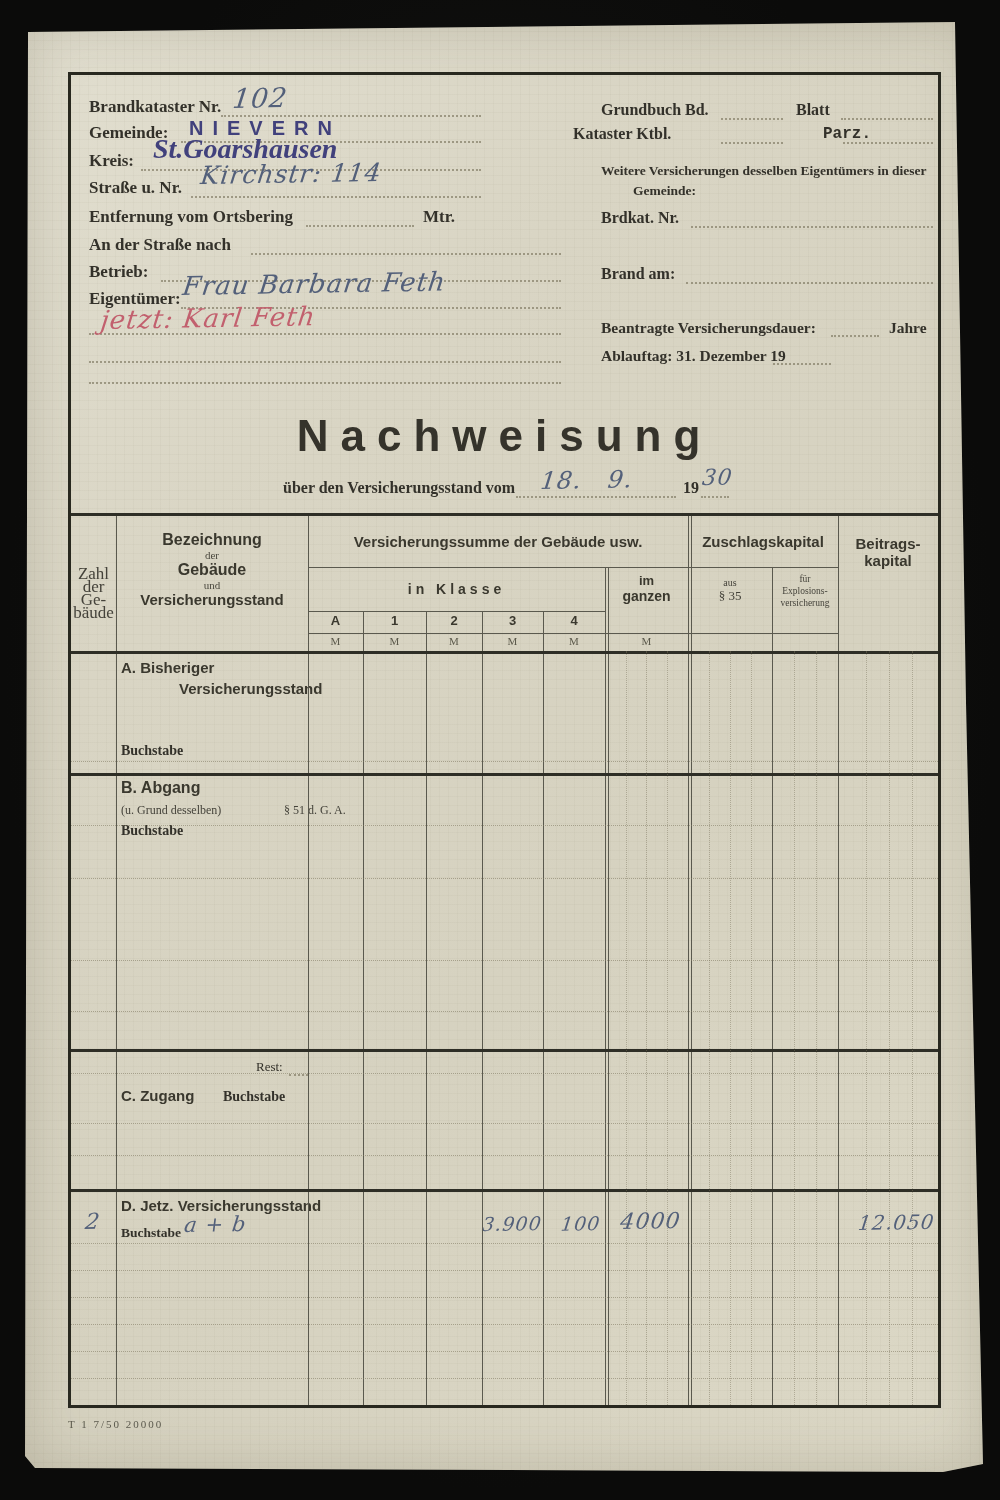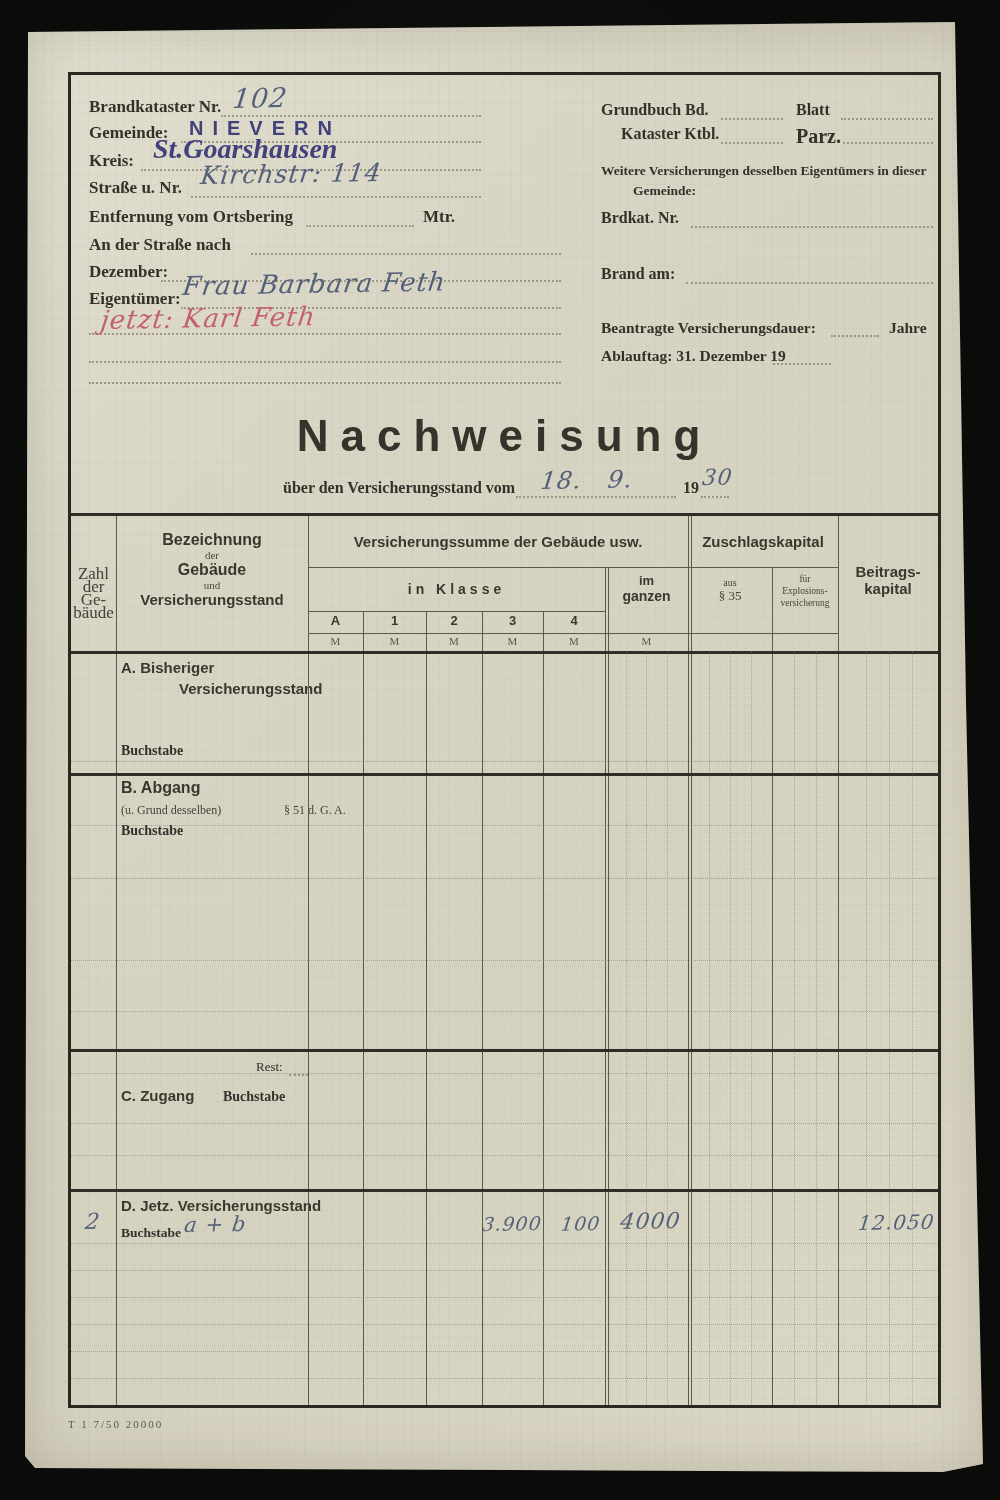--- a/index.html
+++ b/index.html
@@ -84,7 +84,7 @@
     <div class="abs lbl" style="left:725px;top:26px;font-size:16px;">Blatt</div>
     <div class="abs dots" style="left:770px;top:43px;width:92px;"></div>
 
-    <div class="abs lbl" style="left:550px;top:50px;font-size:16px;">Kataster Ktbl.</div>
+    <div class="abs lbl" style="left:502px;top:50px;font-size:16px;">Kataster Ktbl.</div>
     <div class="abs dots" style="left:650px;top:67px;width:62px;"></div>
     <div class="abs lbl" style="left:725px;top:50px;font-size:20px;">Parz.</div>
     <div class="abs dots" style="left:772px;top:67px;width:90px;"></div>

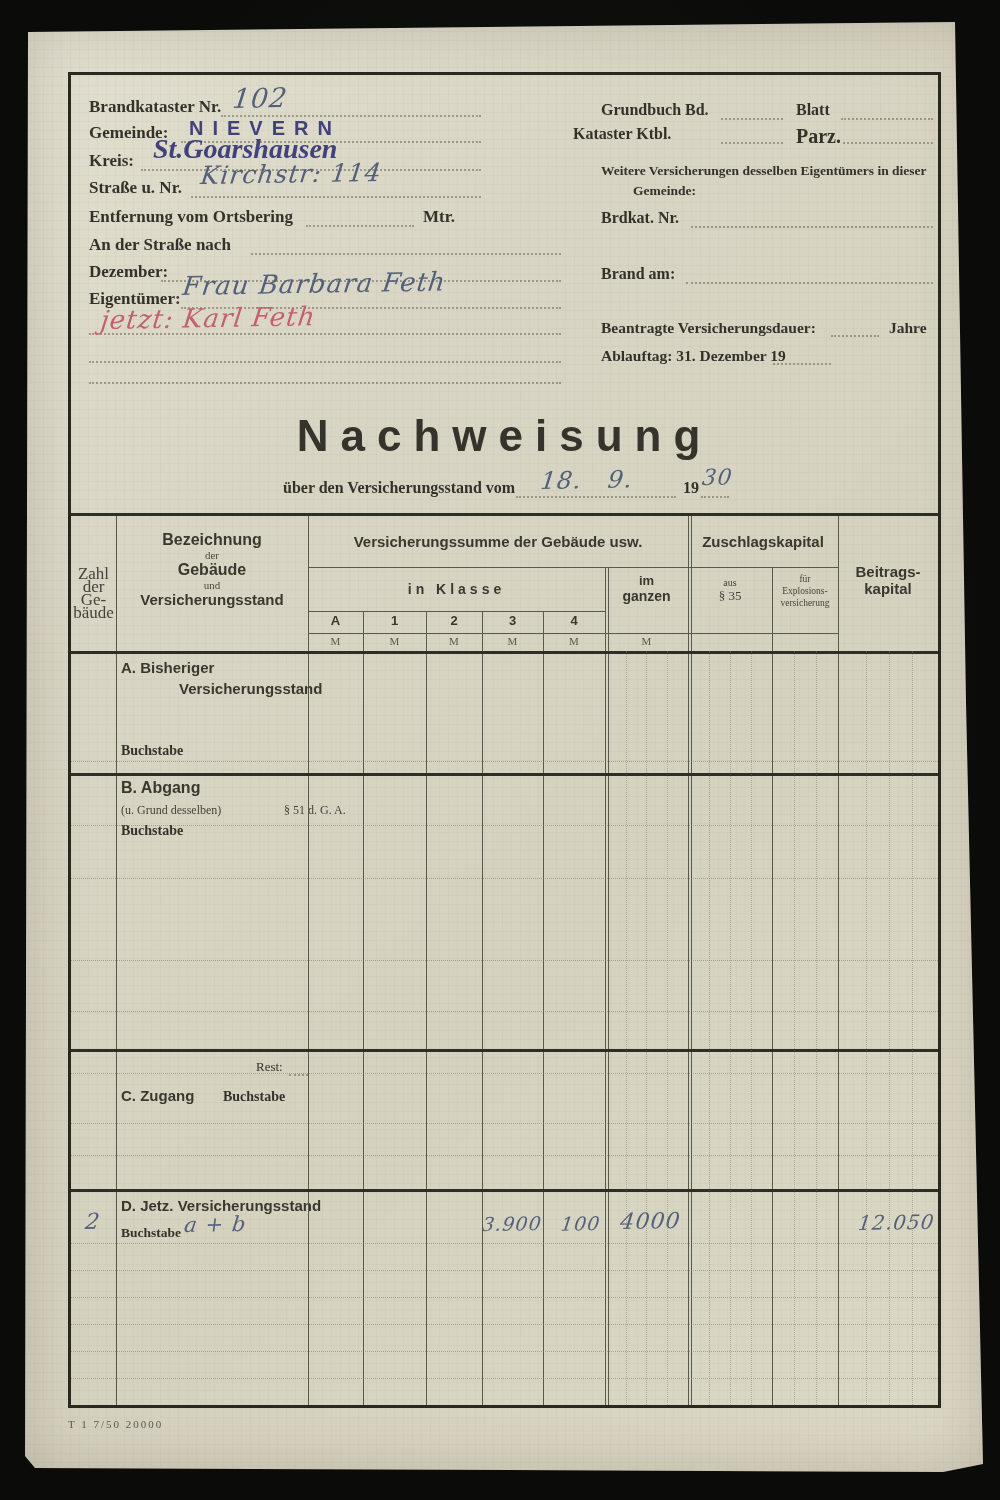--- a/index.html
+++ b/index.html
@@ -86,7 +86,7 @@
 
     <div class="abs lbl" style="left:502px;top:50px;font-size:16px;">Kataster Ktbl.</div>
     <div class="abs dots" style="left:650px;top:67px;width:62px;"></div>
-    <div class="abs lbl" style="left:725px;top:50px;font-size:20px;">Parz.</div>
+    <div class="abs lbl" style="left:752px;top:50px;font-size:16px;font-family:Liberation Mono, monospace;">Parz.</div>
     <div class="abs dots" style="left:772px;top:67px;width:90px;"></div>
 
     <div class="abs lbl" style="left:530px;top:88px;font-size:13.5px;">Weitere Versicherungen desselben Eigentümers in dieser</div>

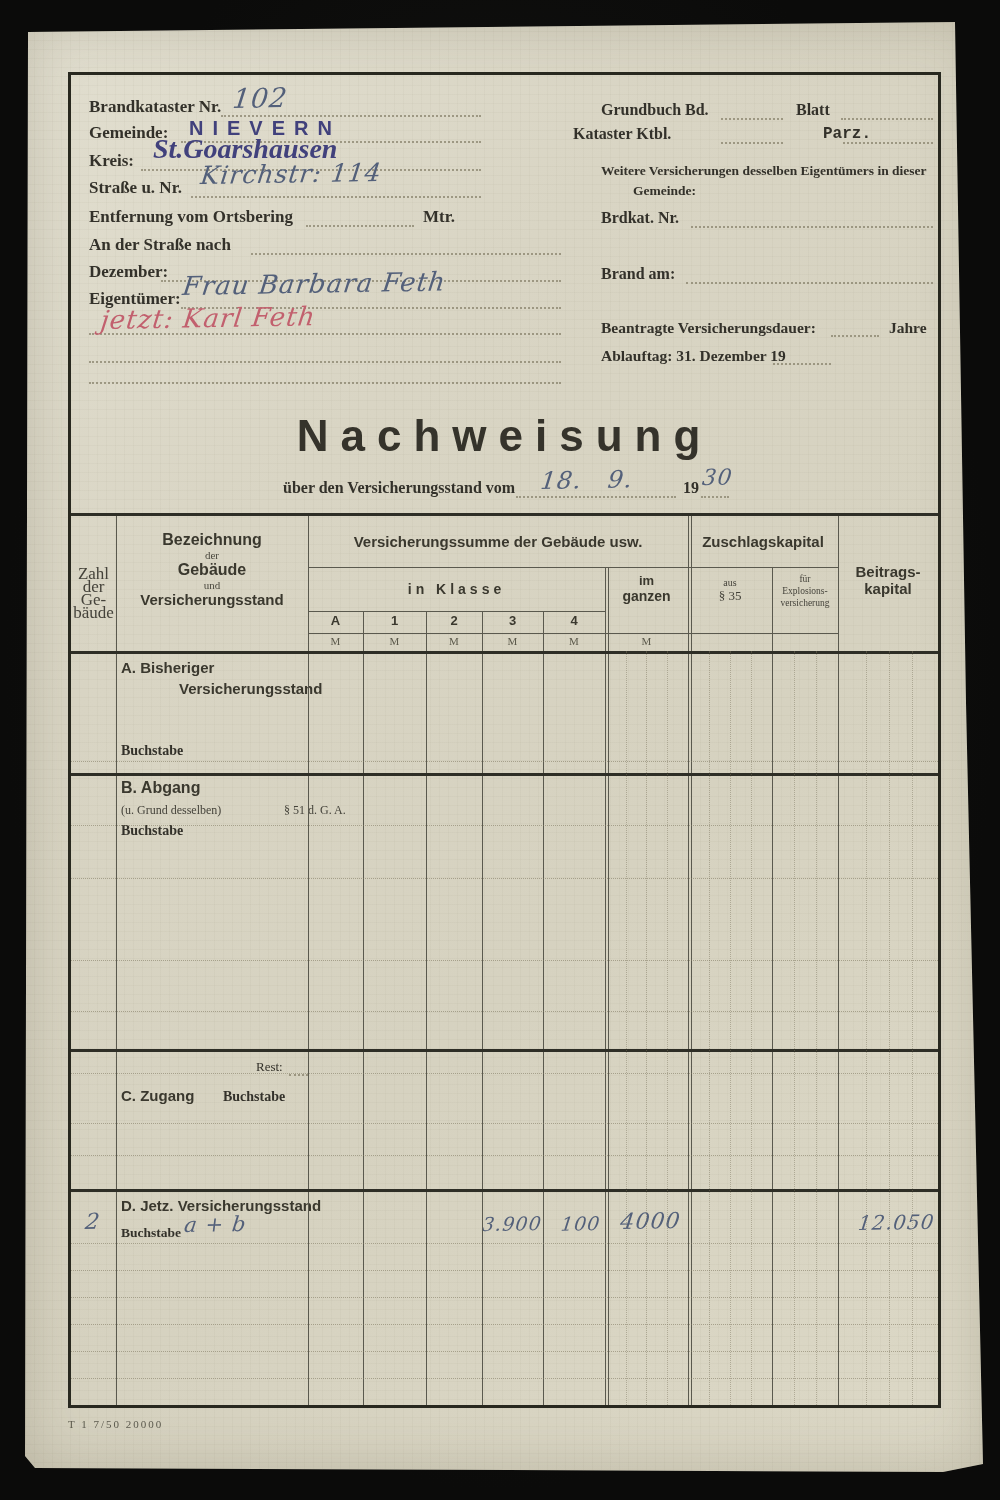--- a/index.html
+++ b/index.html
@@ -67,7 +67,7 @@
     <div class="abs lbl" style="left:18px;top:160px;">An der Straße nach</div>
     <div class="abs dots" style="left:180px;top:178px;width:310px;"></div>
 
-    <div class="abs lbl" style="left:18px;top:187px;">Dezember:</div>
+    <div class="abs lbl" style="left:18px;top:187px;">Betrieb:</div>
     <div class="abs dots" style="left:90px;top:205px;width:400px;"></div>
 
     <div class="abs lbl" style="left:18px;top:214px;">Eigentümer:</div>

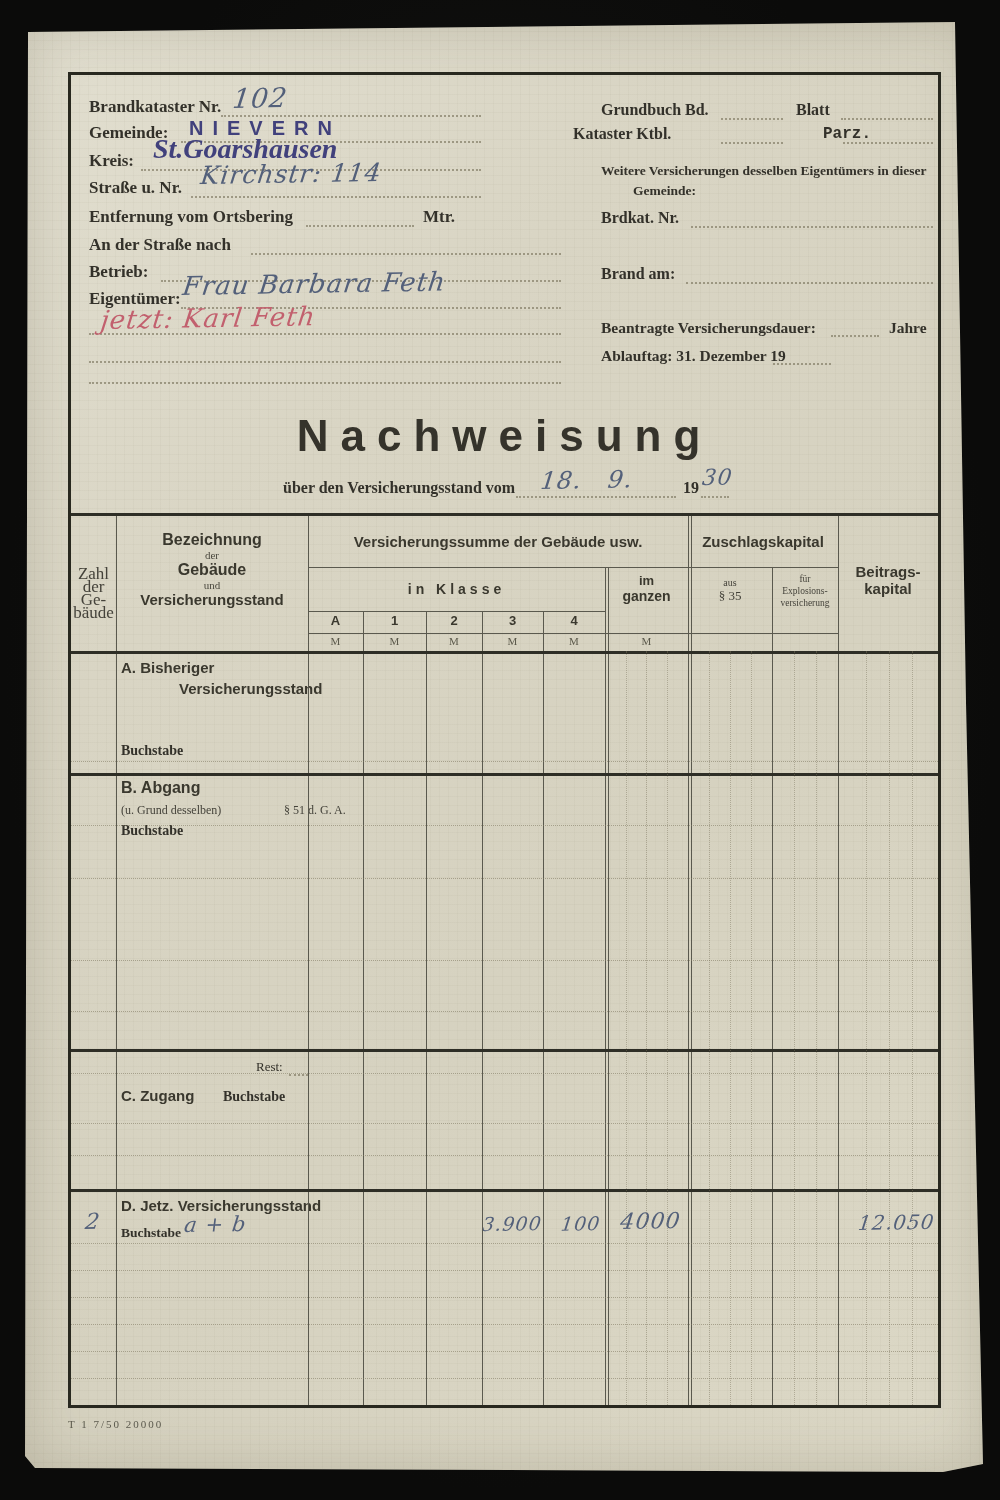--- a/index.html
+++ b/index.html
@@ -128,7 +128,7 @@
     </div>
     <div class="abs sans ctr" style="left:237px;top:458px;width:380px;font-size:15px;">Versicherungssumme der Gebäude usw.</div>
     <div class="abs sans ctr" style="left:617px;top:458px;width:150px;font-size:15px;">Zuschlagskapital</div>
-    <div class="abs ctr" style="left:767px;top:488px;width:100px;">
+    <div class="abs ctr" style="left:767px;top:460px;width:100px;">
       <div class="sans" style="font-size:15px;">Beitrags-</div>
       <div class="sans" style="font-size:15px;">kapital</div>
     </div>

